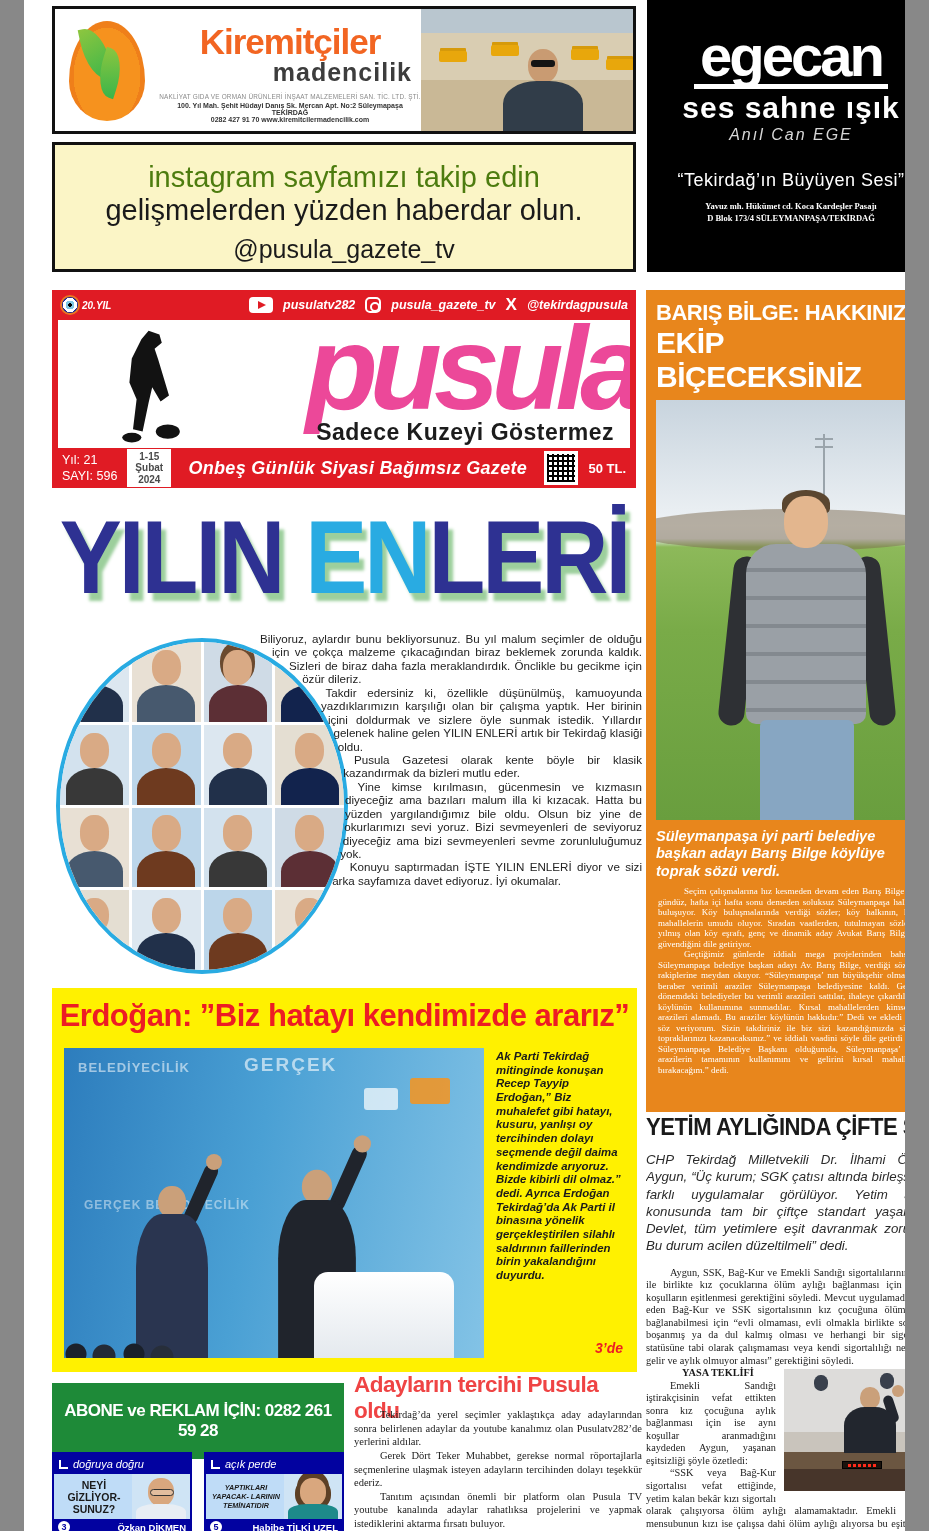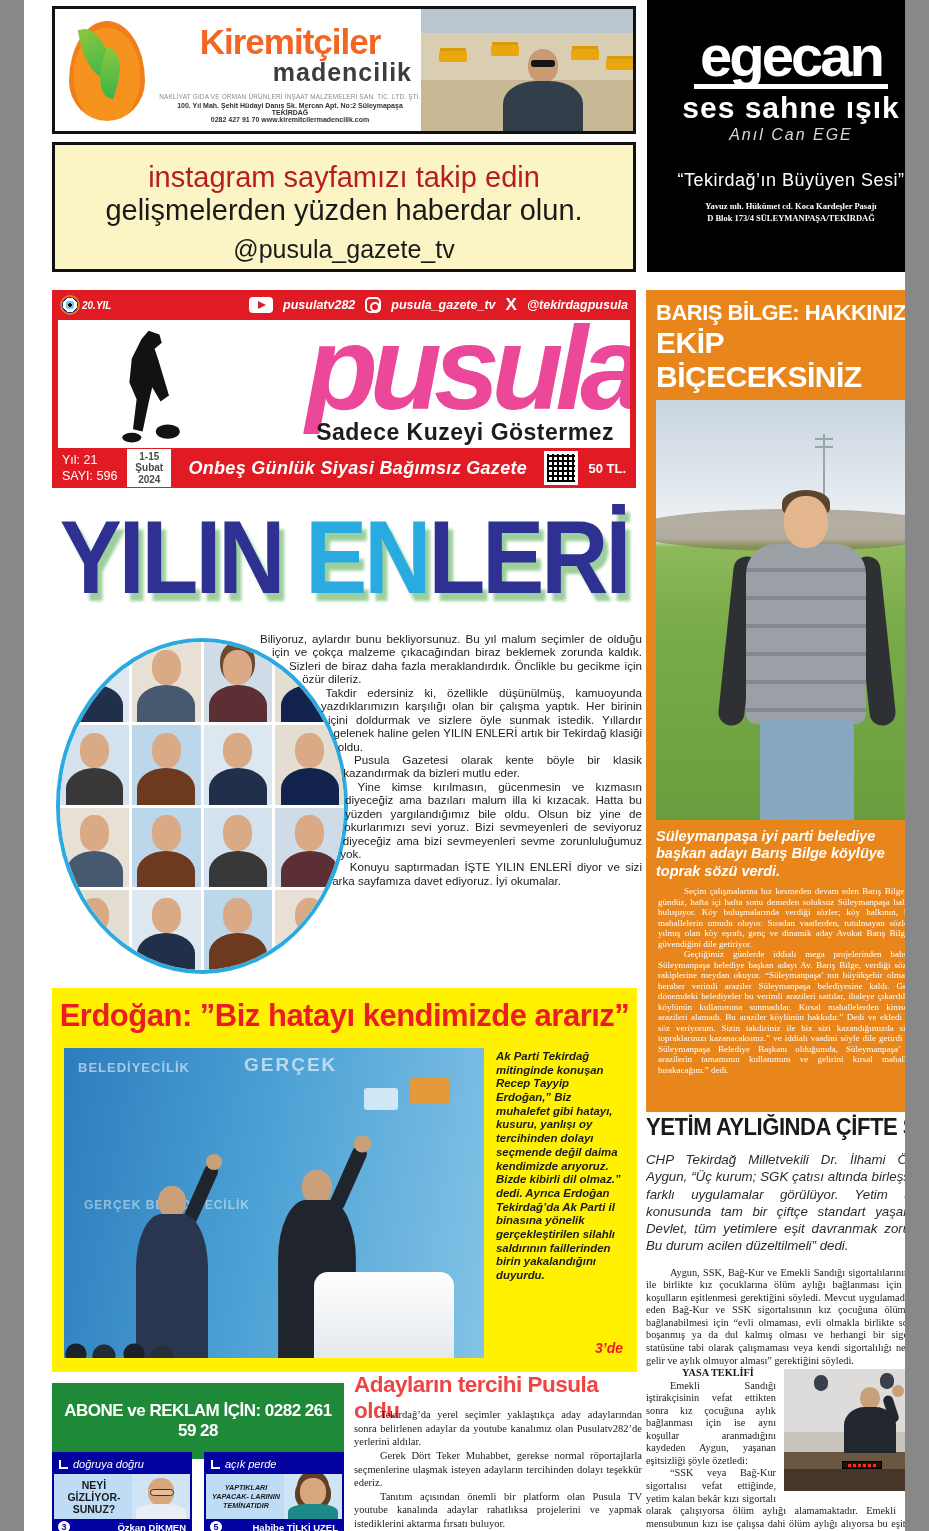--- a/index.html
+++ b/index.html
@@ -47,7 +47,7 @@
   
   .insta-box { position:absolute; left:28px; top:142px; width:584px; height:130px;
     background:#fbf5c6; border:3px solid #111; text-align:center; padding-top:16px; }
-  .insta-l1 { font-size:29px; color:#b91c1c; }
+  .insta-l1 { font-size:29px; color:#4d7c0f; }
   .insta-l2 { font-size:29px; color:#1a1a1a; }
   .insta-h { font-size:25px; color:#1a1a1a; margin-top:8px; }
   

